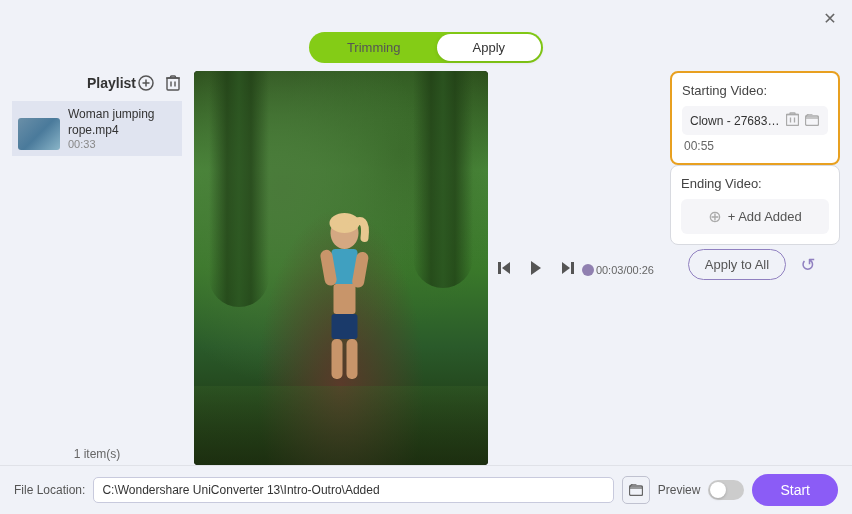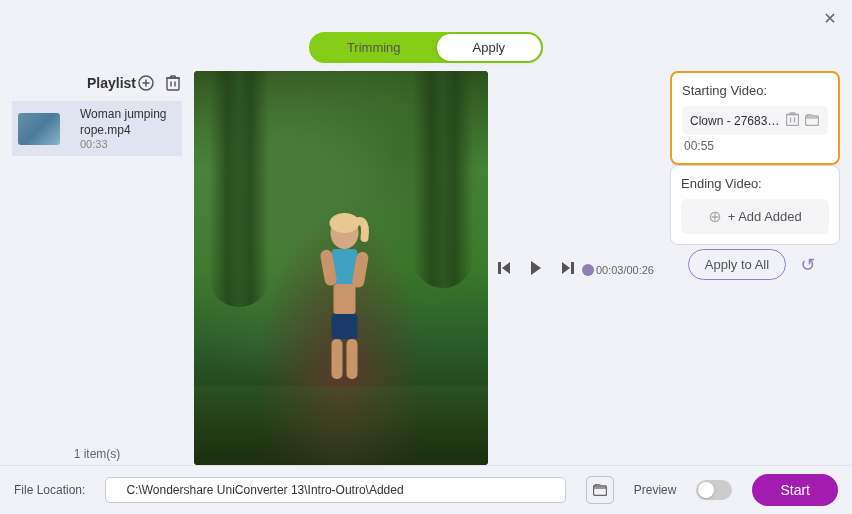--- a/index.html
+++ b/index.html
@@ -120,8 +120,8 @@
     }
     .playlist-item {
       display: flex;
-      align-items: center;
-      gap: 20px;
+      align-items: flex-end;
+      gap: 8px;
       padding: 6px 6px;
       border-radius: 0;
       background: #e0e4f0;

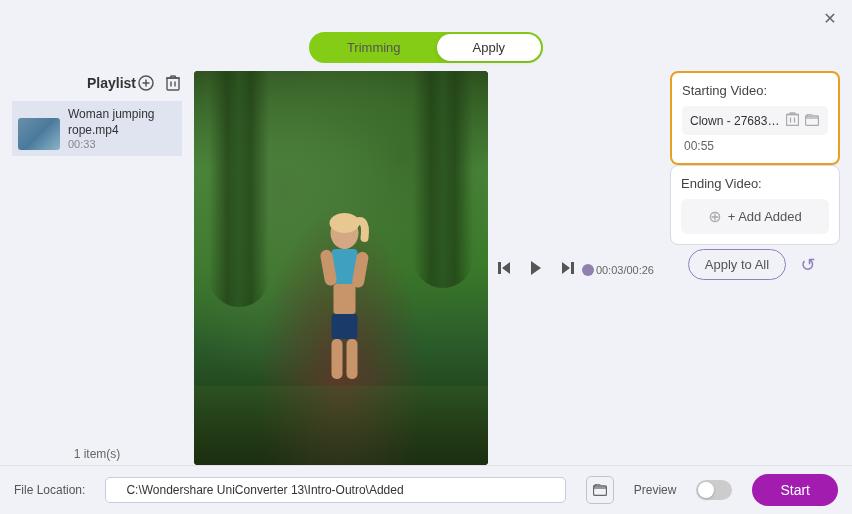--- a/index.html
+++ b/index.html
@@ -350,7 +350,7 @@
       display: flex;
       align-items: center;
       padding: 8px 14px;
-      gap: 20px;
+      gap: 8px;
       background: #f0f2f8;
       border-top: 1px solid #e0e2e8;
     }

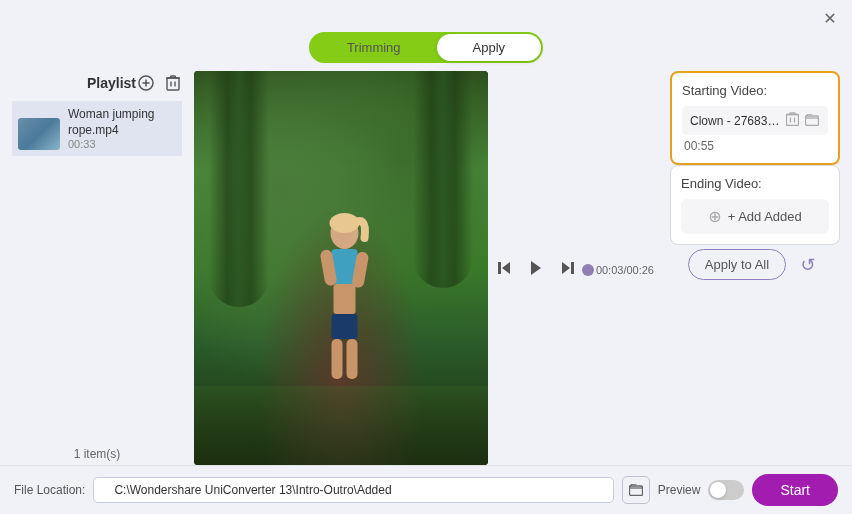--- a/index.html
+++ b/index.html
@@ -361,7 +361,7 @@
     }
     .file-path-input {
       flex: 1;
-      padding: 5px 20px;
+      padding: 5px 8px;
       border: 1px solid #c8cadd;
       border-radius: 5px;
       font-size: 12px;

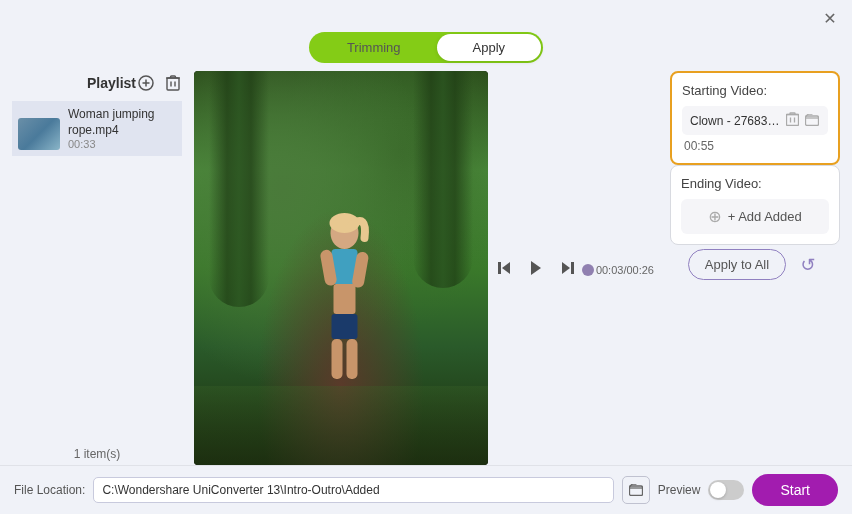--- a/index.html
+++ b/index.html
@@ -407,7 +407,7 @@
     }
     .start-btn {
       padding: 8px 28px;
-      background: #a21caf;
+      background: #8b5cf6;
       color: #fff;
       border: none;
       border-radius: 20px;

